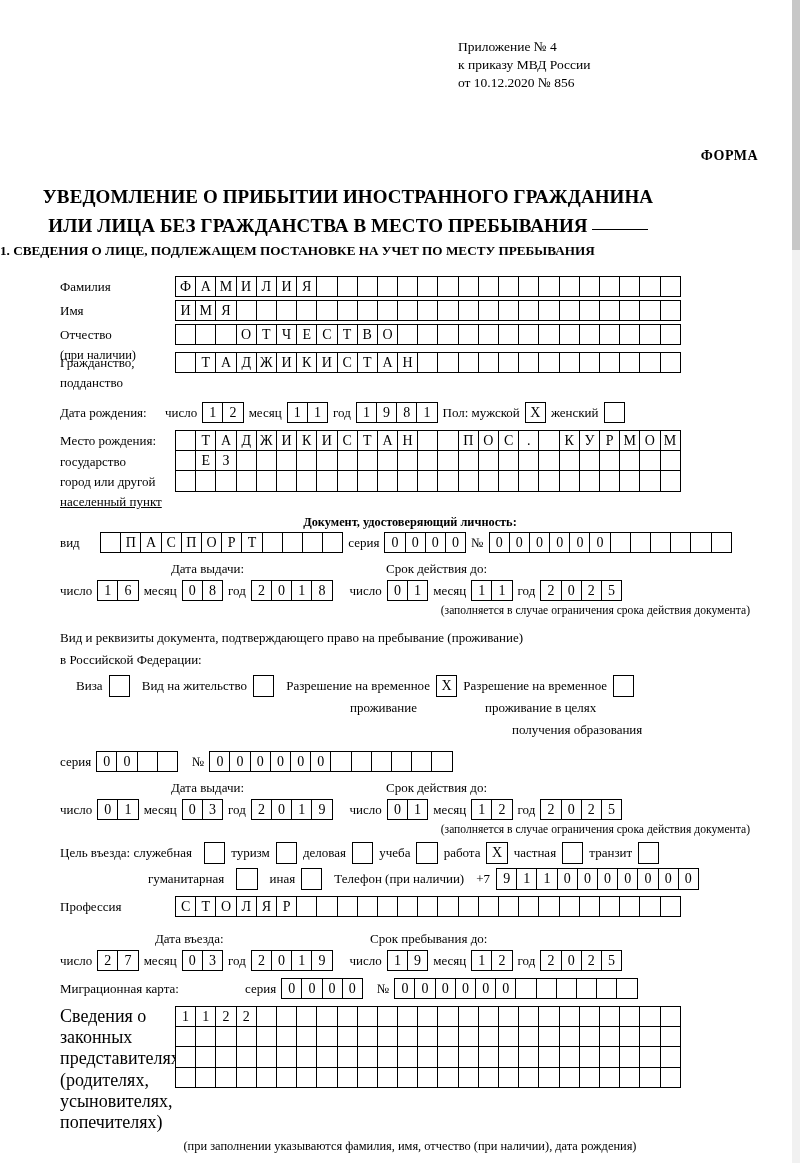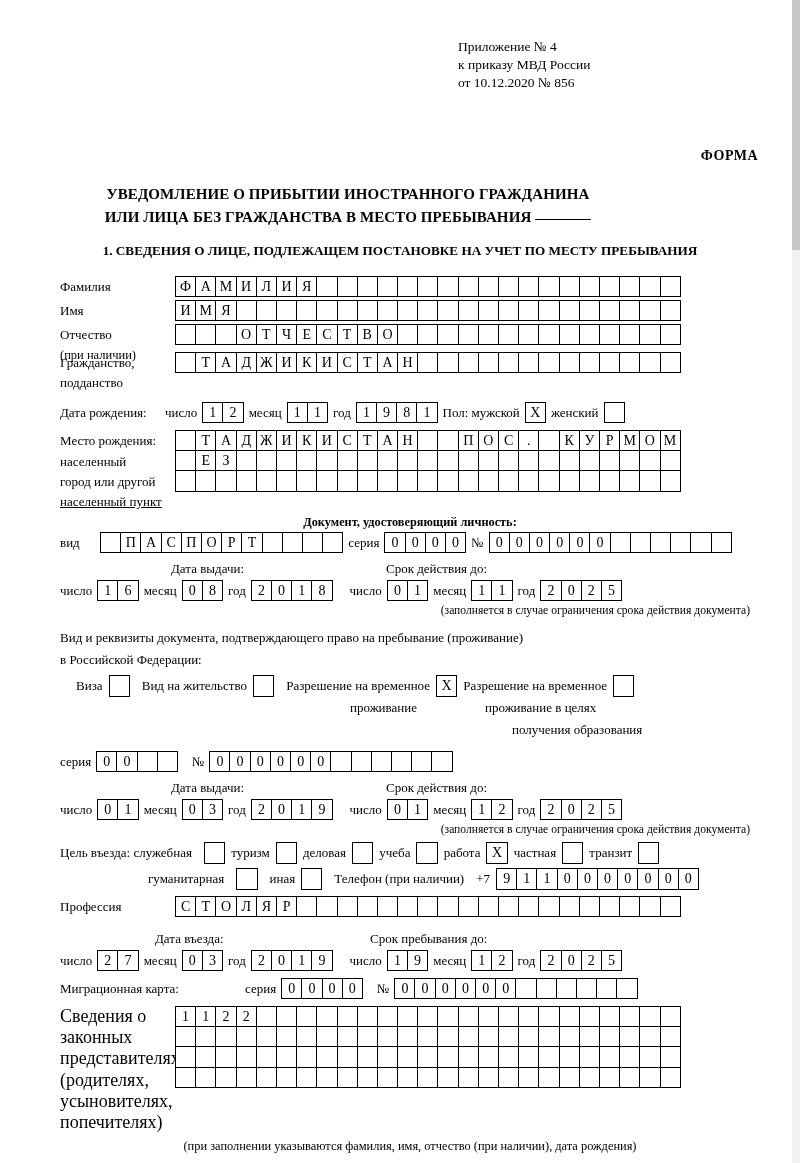--- a/index.html
+++ b/index.html
@@ -48,7 +48,7 @@
     width: 696px;
     text-align: center;
     font-weight: bold;
-    font-size: 15px;
+    font-size: 19px;
     line-height: 1.5;
     letter-spacing: 0.1px;
   }

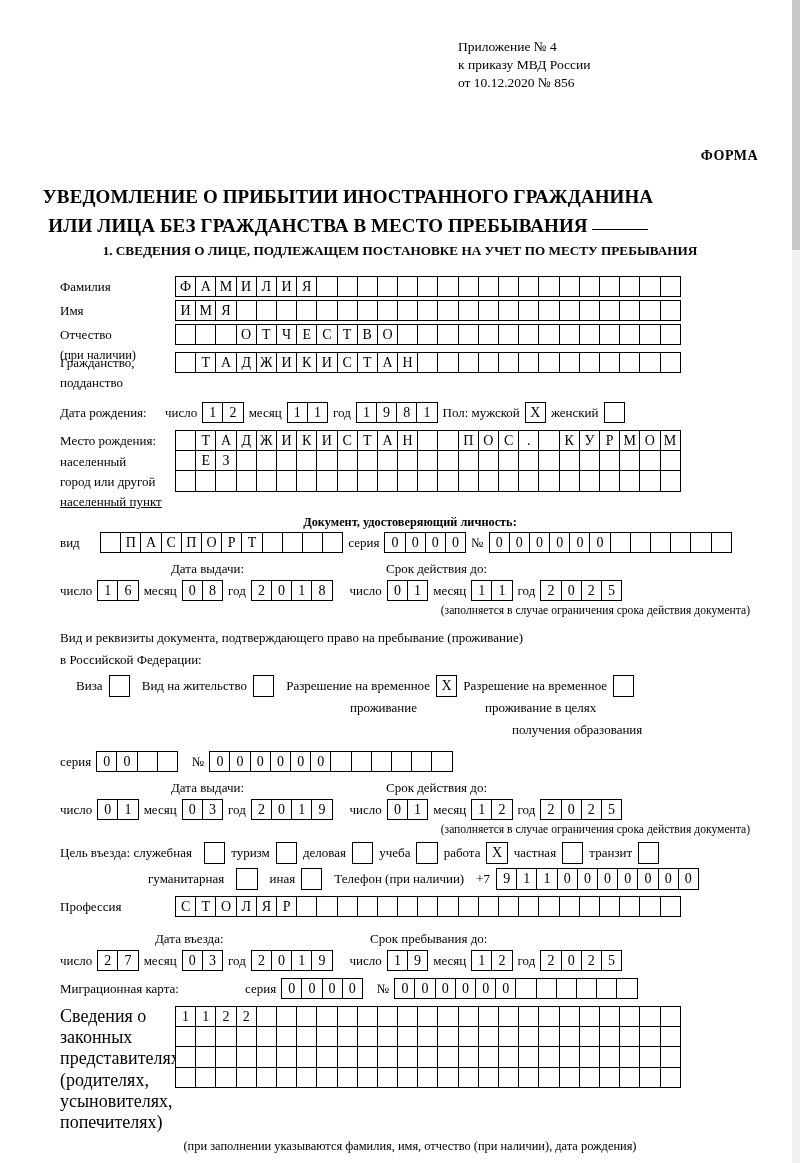--- a/index.html
+++ b/index.html
@@ -65,7 +65,7 @@
     top: 243px;
     left: 0;
     width: 800px;
-    text-align: center;
+    text-align: left;
     font-weight: bold;
     font-size: 13.2px;
   }

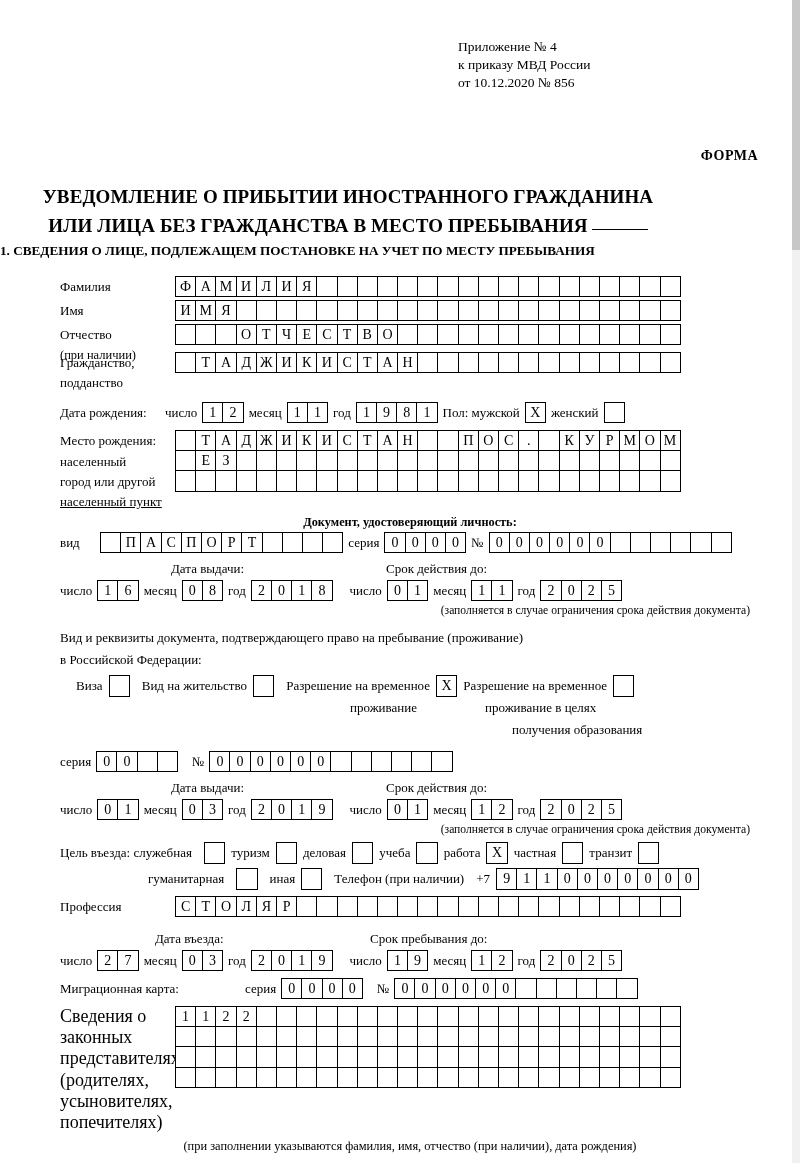--- a/index.html
+++ b/index.html
@@ -357,7 +357,7 @@
     <div class="row mt6">
       <div class="lbl-w twoline">
         <div class="lbl">Место рождения:</div>
-        <div class="lbl" style="line-height:20px;">населенный</div>
+        <div class="lbl" style="line-height:20px;">государство</div>
         <div class="lbl" style="line-height:20px;">город или другой</div>
         <div class="lbl" style="line-height:20px;text-decoration:underline;">населенный пункт</div>
       </div>

